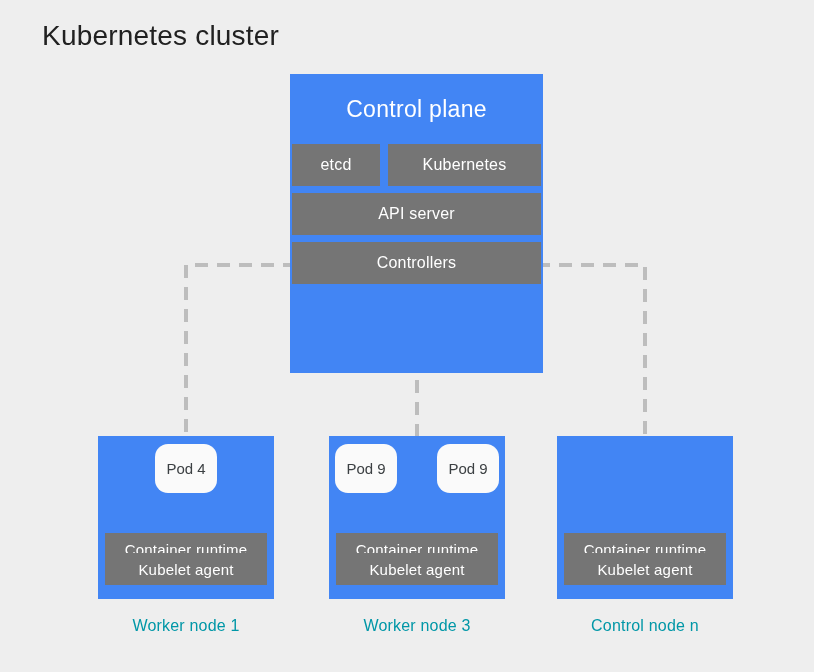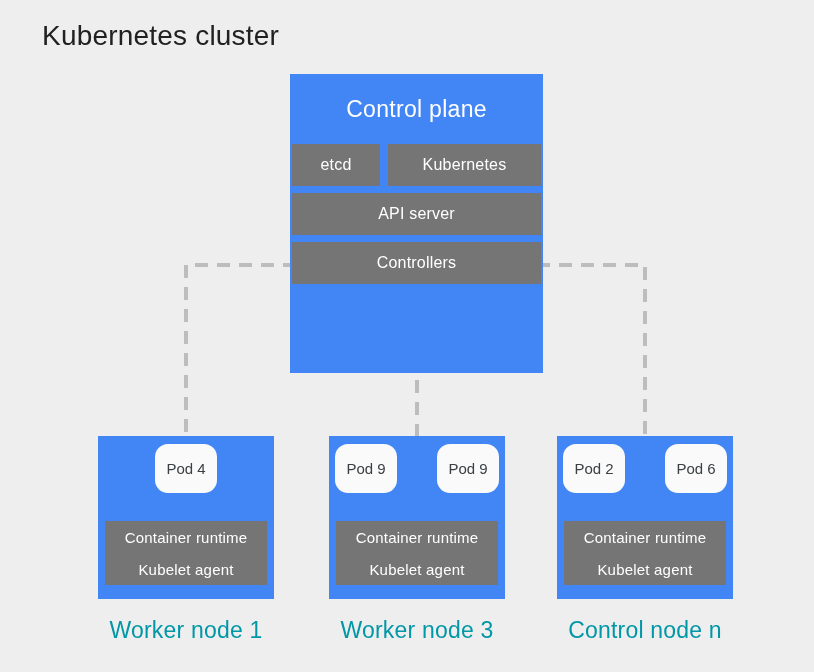--- a/index.html
+++ b/index.html
@@ -156,10 +156,6 @@
 
   <div class="worker worker-3">
     <div class="node-box">
-      <div class="pods-row split">
-        <div class="pod">Pod 2</div>
-        <div class="pod">Pod 6</div>
-      </div>
       <div class="bar runtime">Container runtime</div>
       <div class="bar kubelet">Kubelet agent</div>
     </div>

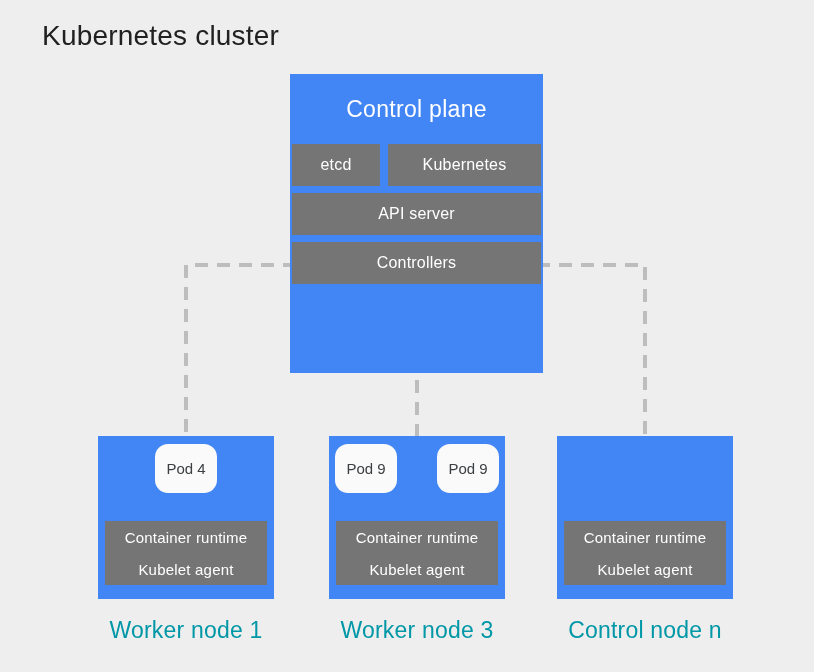--- a/index.html
+++ b/index.html
@@ -98,7 +98,7 @@
     display: flex; align-items: center; justify-content: center;
     font-size: 15px; letter-spacing: 0.2px;
   }
-  .bar.runtime { bottom: 46px; }
+  .bar.runtime { bottom: 34px; }
   .bar.kubelet { bottom: 14px; }
 
   .node-label {

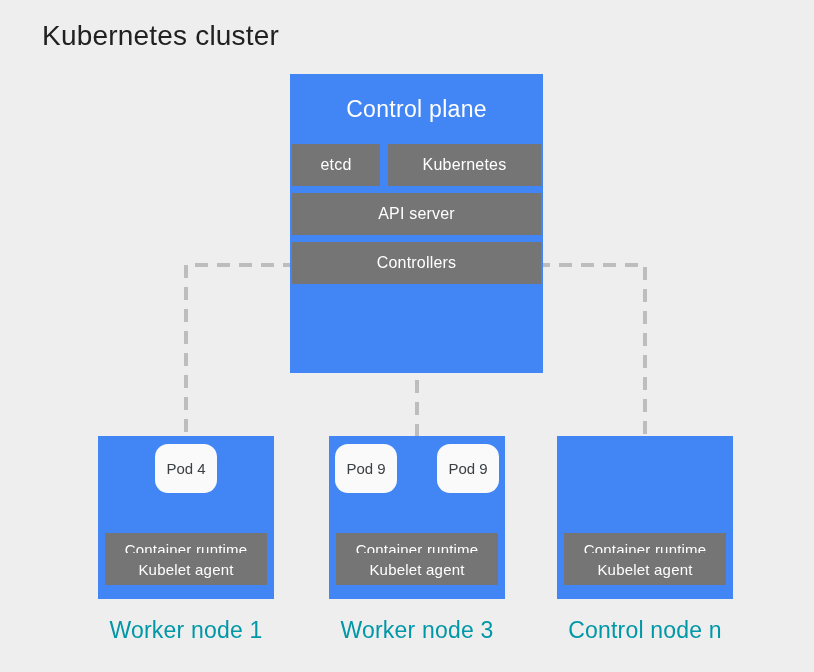--- a/index.html
+++ b/index.html
@@ -105,7 +105,7 @@
     margin-top: 18px;
     text-align: center;
     color: var(--label_teal, #0097A7);
-    font-size: 23px; letter-spacing: 0.2px;
+    font-size: 16px; letter-spacing: 0.2px;
   }
 </style>
 </head>

